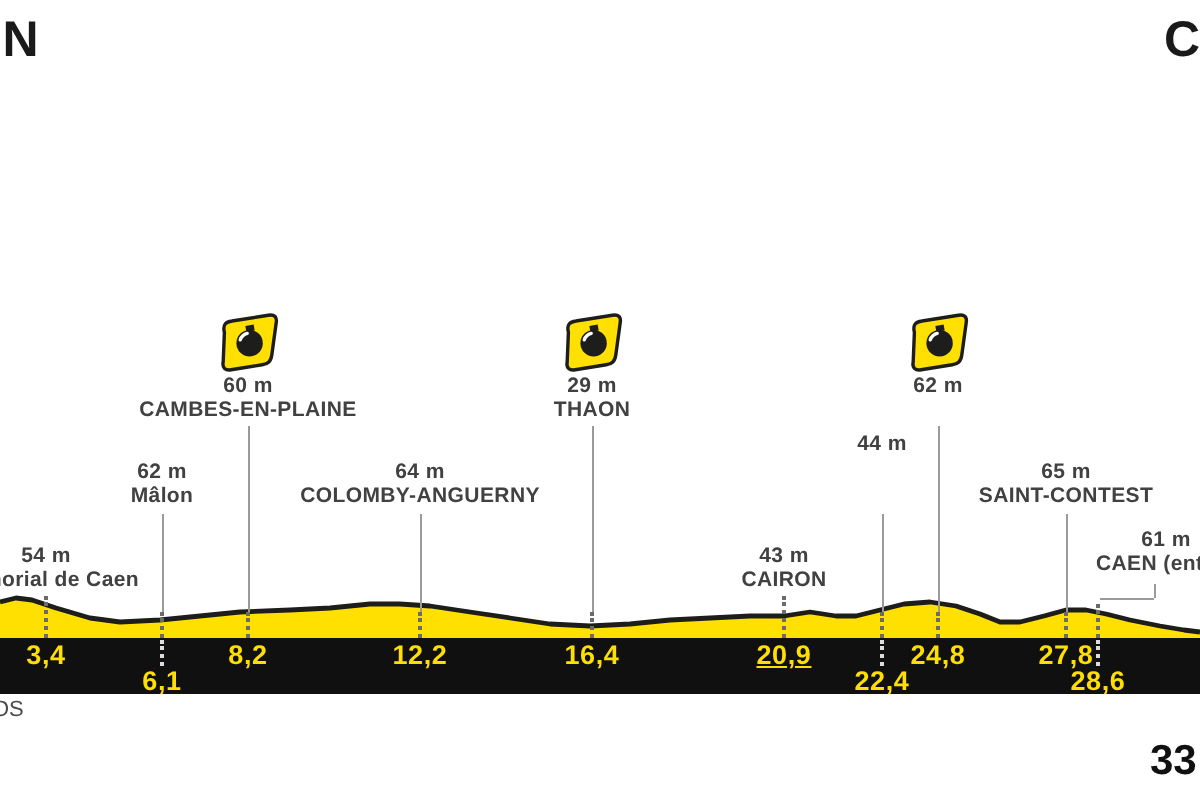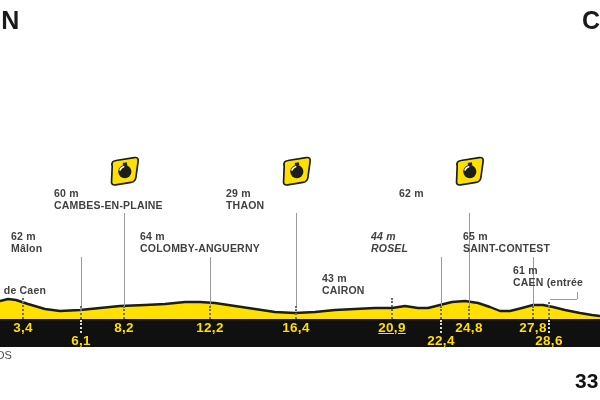--- a/index.html
+++ b/index.html
@@ -15,7 +15,7 @@
   #finish-title{left:582px;}
   .marker{position:absolute;}
   .marker-label{
-    position:absolute; width:140px; 
+    position:absolute; width:140px; text-align:center;
     color:#414141; font-weight:bold; font-size:10.5px; line-height:11.5px;
     letter-spacing:.2px; white-space:nowrap;
   }

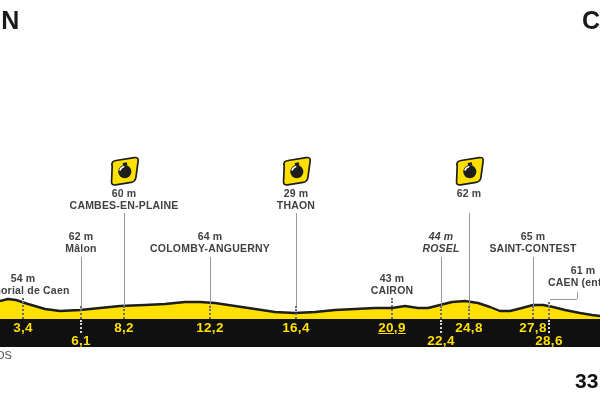--- a/index.html
+++ b/index.html
@@ -125,7 +125,7 @@
         <div class="km" style="left: 362px; top: 320px; text-decoration: underline;">20,9</div>
       </div>
       <div class="marker">
-        <div class="marker-label" style="left: 371px; top: 231px; font-style: italic;">
+        <div class="marker-label" style="left: 371px; top: 217px;">
           <div>44 m</div>
           <div>ROSEL</div>
         </div>

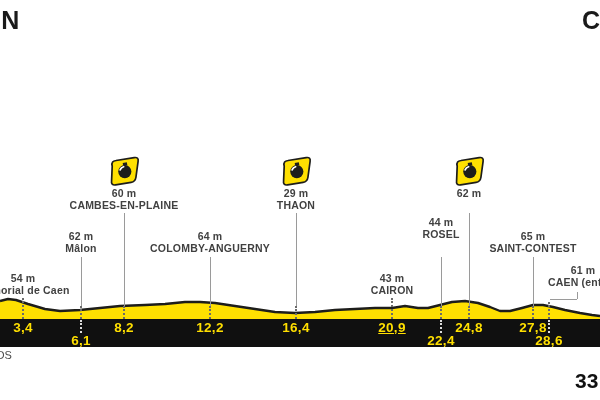--- a/index.html
+++ b/index.html
@@ -127,7 +127,6 @@
       <div class="marker">
         <div class="marker-label" style="left: 371px; top: 217px;">
           <div>44 m</div>
-          <div>ROSEL</div>
         </div>
         <div class="vline vsolid" style="left: 441px; top: 257px; height: 49px;"></div>
         <div class="vline vdot1" style="left: 440px; top: 306px; height: 13px;"></div>

